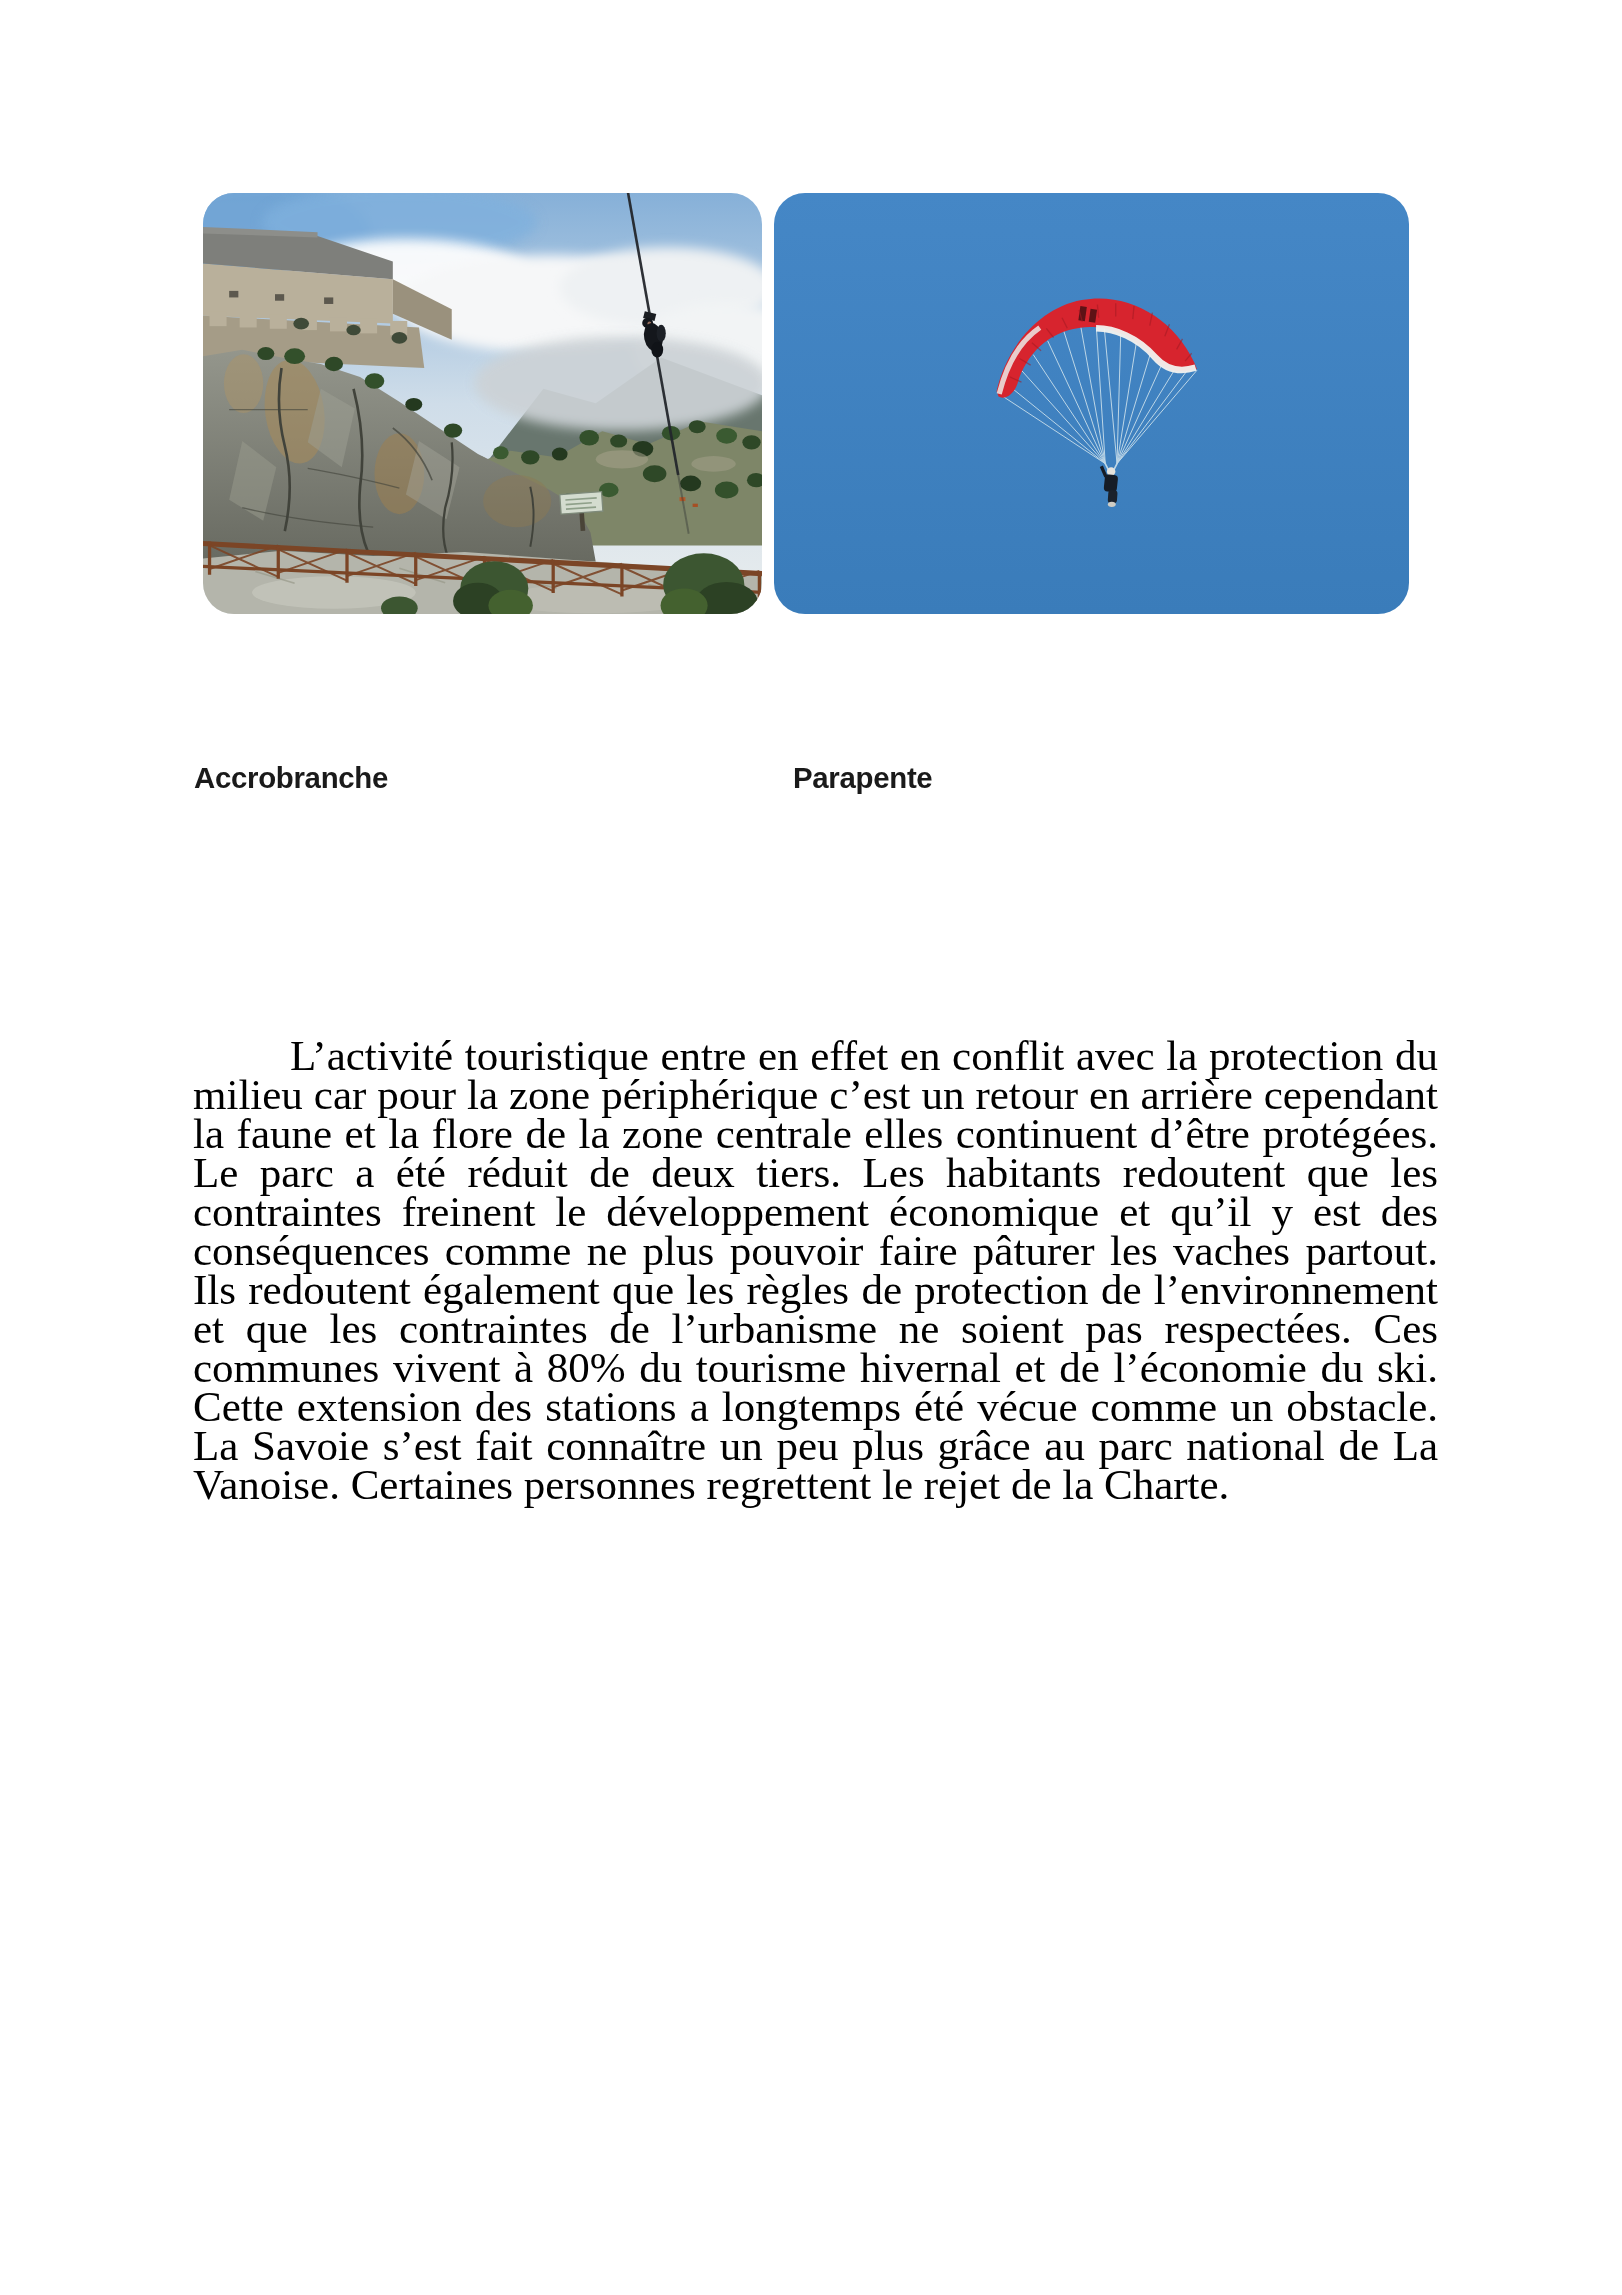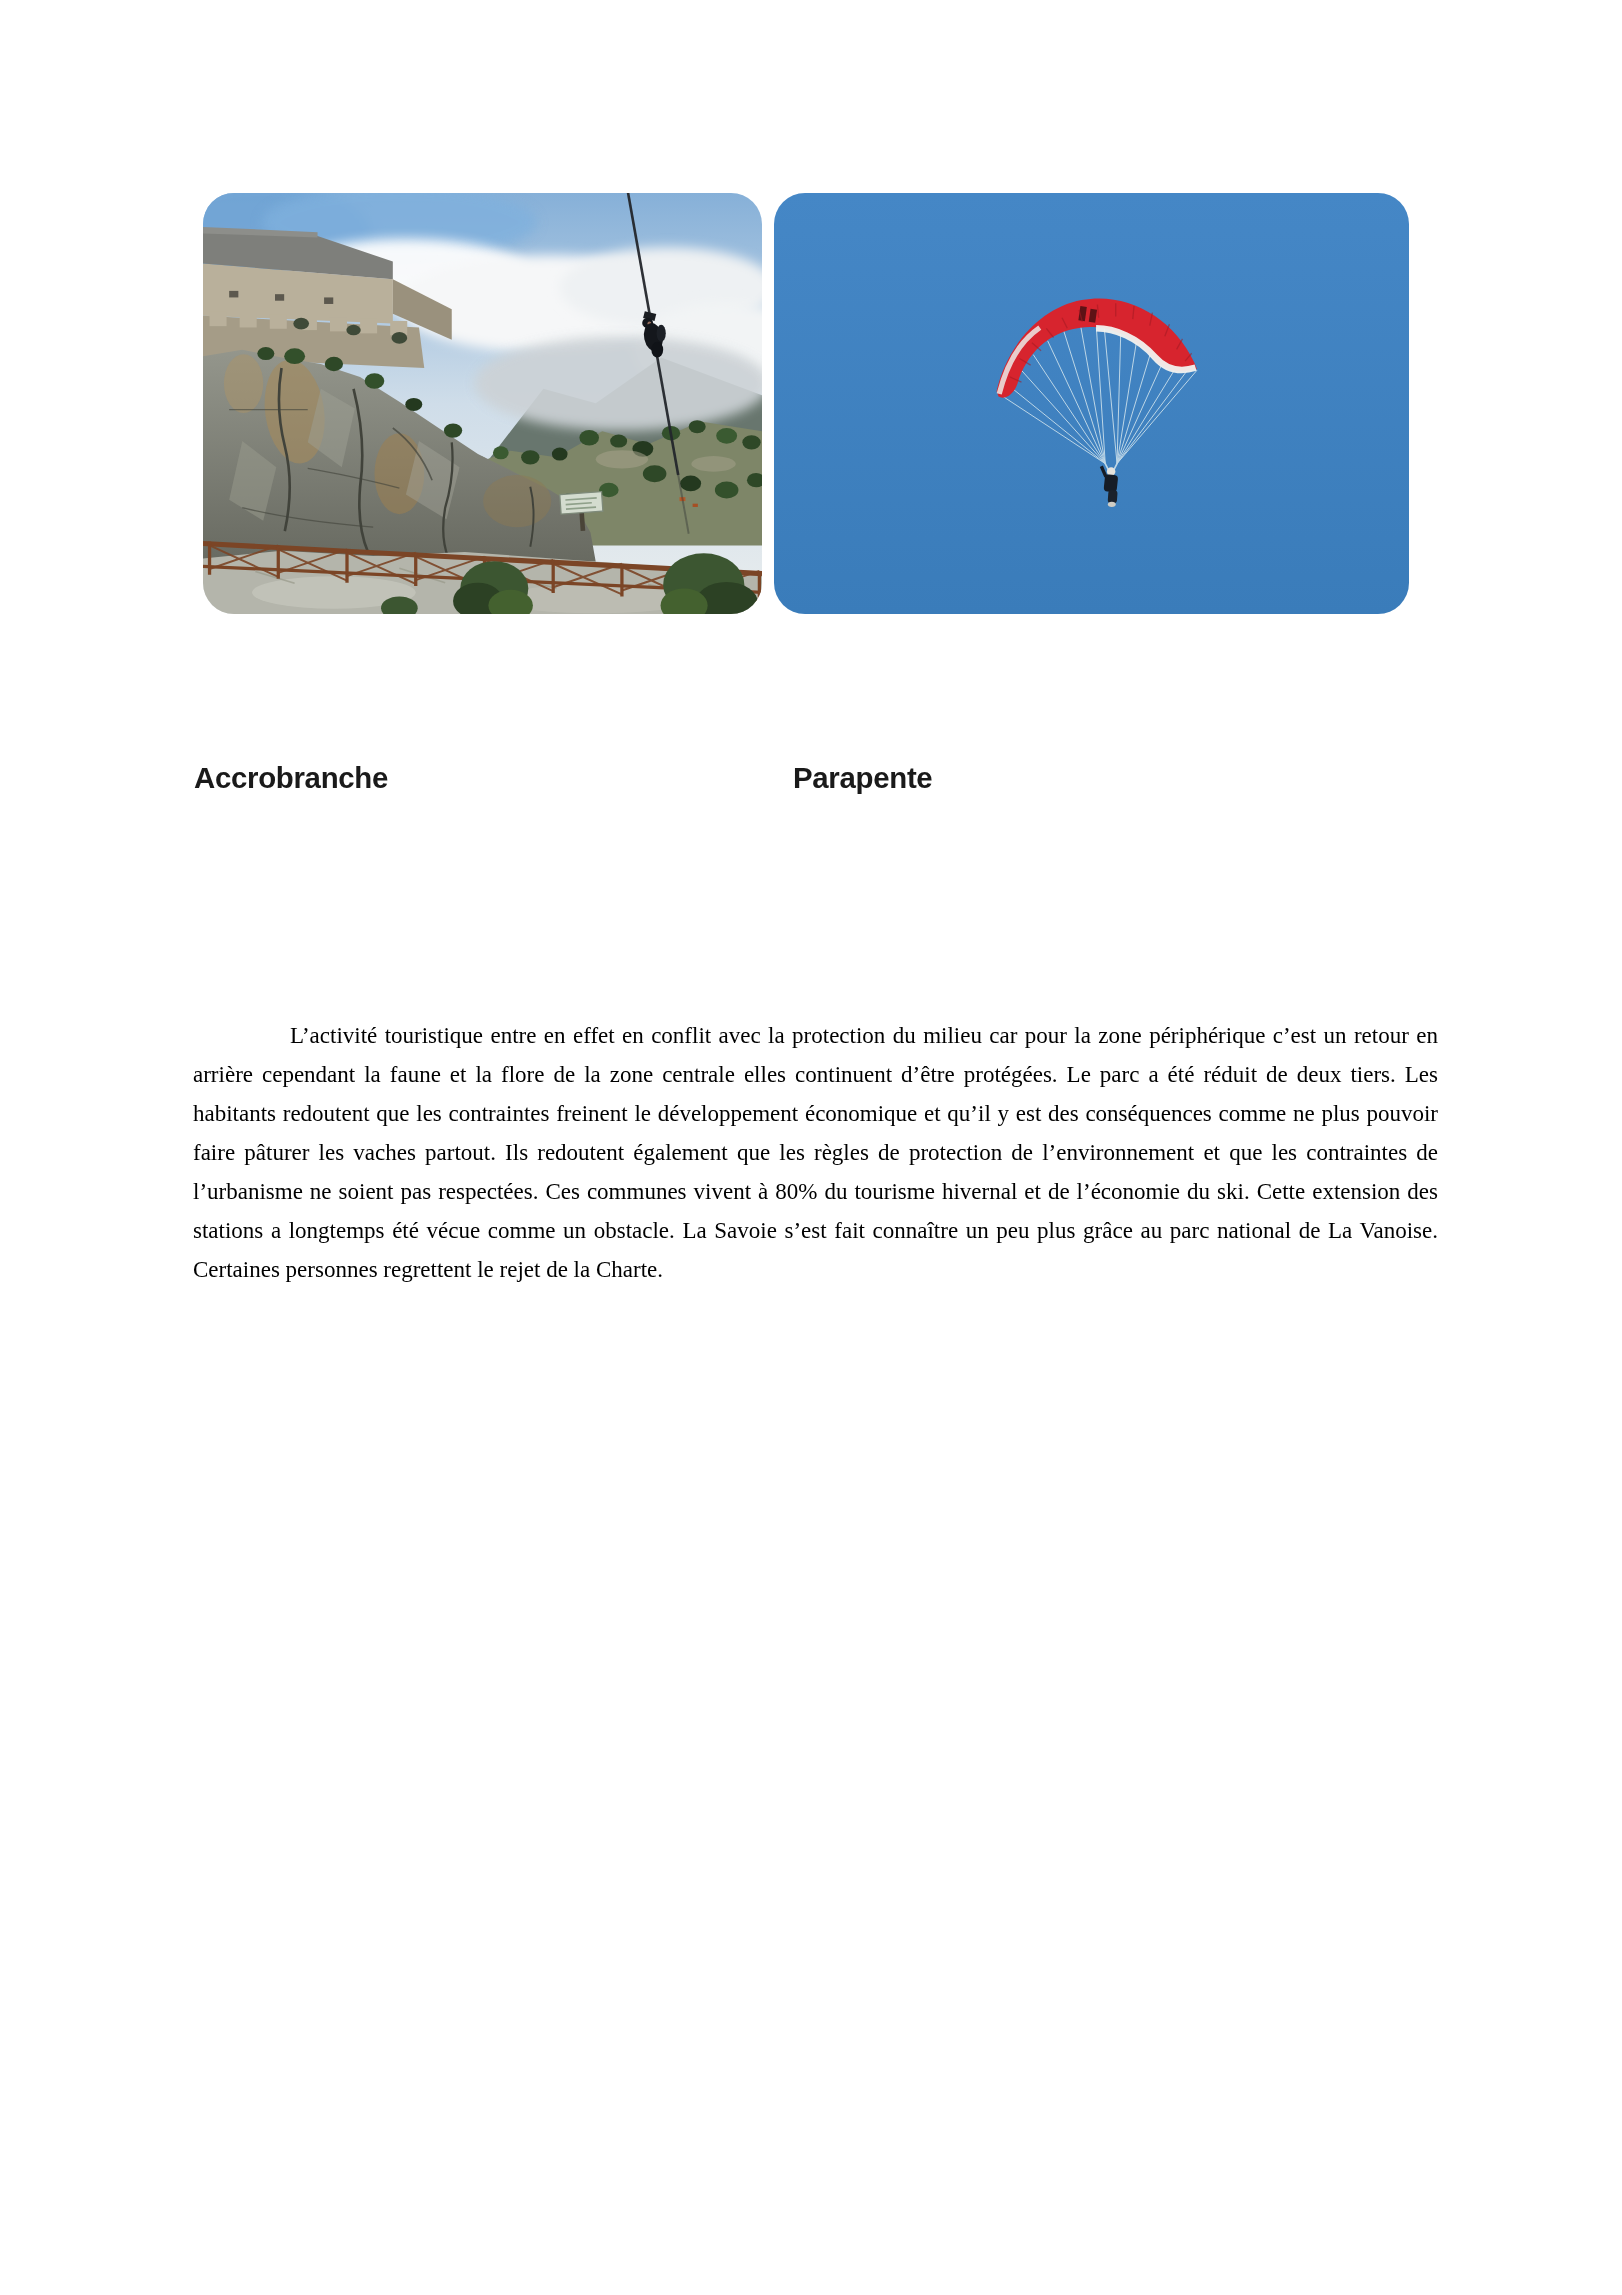--- a/index.html
+++ b/index.html
@@ -41,7 +41,7 @@
     top: 993px;
     width: 1245px;
     font-family: "Liberation Serif", serif;
-    font-size: 23px;
+    font-size: 43px;
     line-height: 39px;
     color: #000000;
     text-align: justify;

